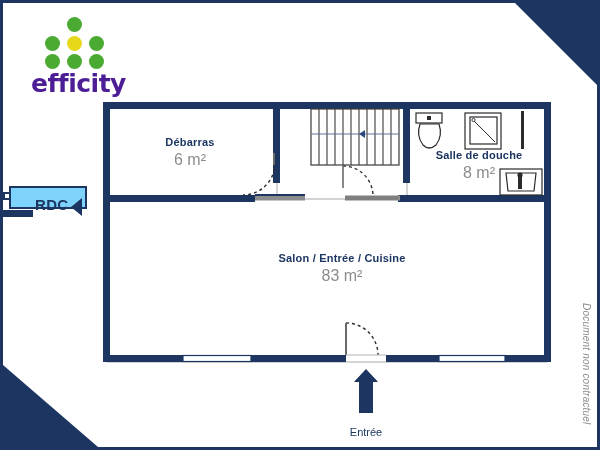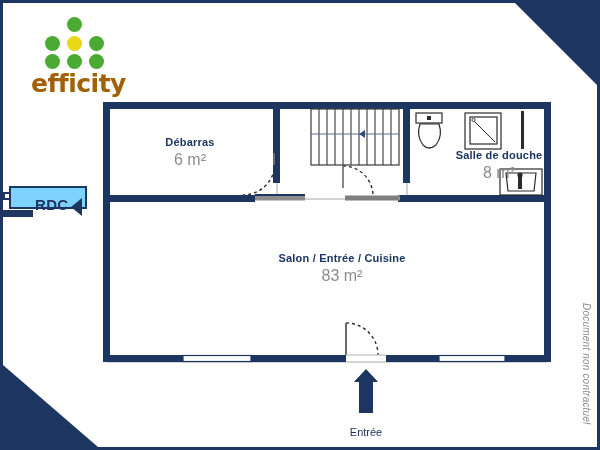--- a/index.html
+++ b/index.html
@@ -63,7 +63,7 @@
     font-family: "DejaVu Sans", sans-serif;
     font-size: 25px;
     font-weight: 700;
-    color: #a16207;
+    color: #4c1d95;
     letter-spacing: -0.5px;
     margin-top: 2px;
     line-height: 1;

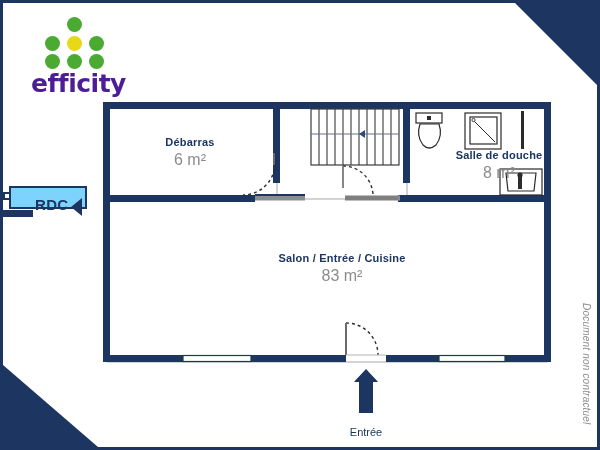--- a/index.html
+++ b/index.html
@@ -315,7 +315,7 @@
     <div class="room-area">6 m²</div>
   </div>
 
-  <div class="room-label" style="left:476px; top:146px;margin-left:20px;">
+  <div class="room-label" style="left:476px; top:146px;">
     <div class="room-name">Salle de douche</div>
     <div class="room-area">8 m²</div>
   </div>

